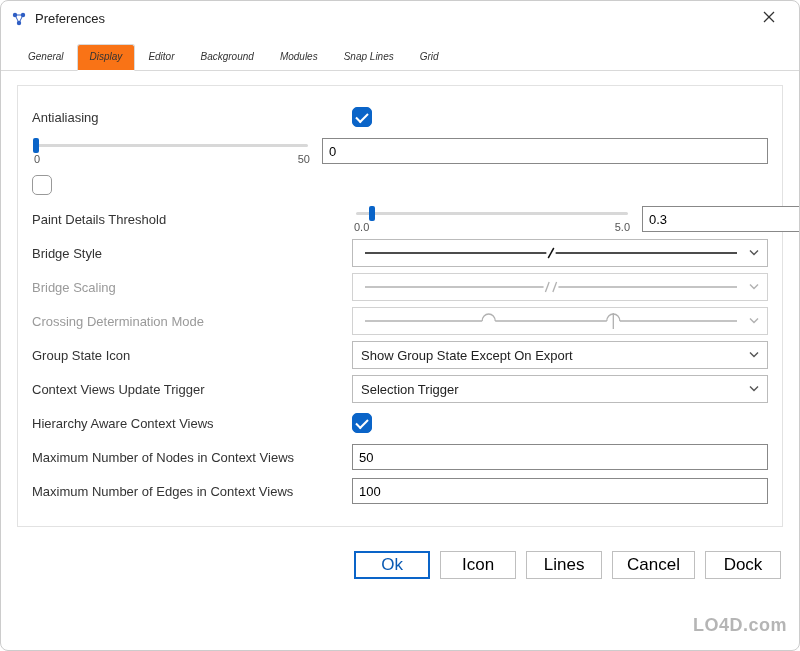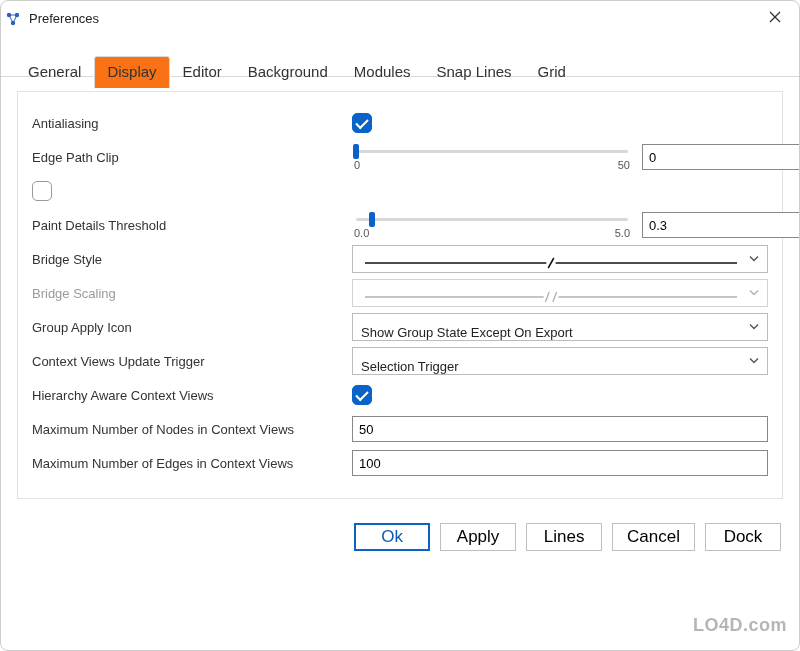--- a/index.html
+++ b/index.html
@@ -26,7 +26,7 @@
     height: 36px;
     display: flex;
     align-items: center;
-    padding: 0 4px;
+    padding: 0 10px;
     border-bottom: 1px solid rgba(0,0,0,0);
   }
   .titlebar .app-icon {

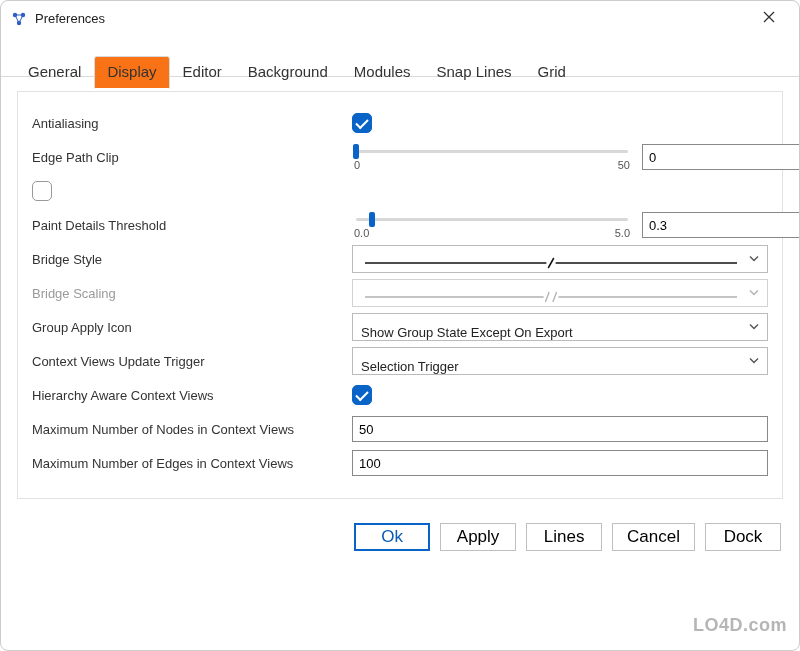--- a/index.html
+++ b/index.html
@@ -56,14 +56,15 @@
   }
   .tab {
     padding: 6px 12px 8px 12px;
-    font-size: 15px;
+    font-size: 10px;
     color: #333;
     cursor: pointer;
     border: 1px solid transparent;
     border-bottom: none;
     position: relative;
-    top: 13px;
+    top: 1px;
     background: transparent;
+    font-style: italic;
   }
   .tab.active {
     border-color: #d9d9d9;

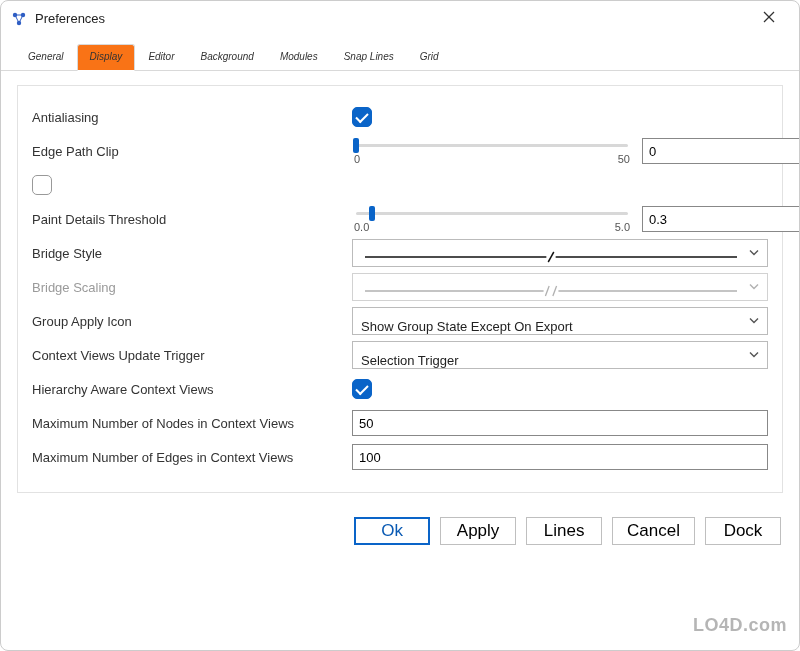--- a/index.html
+++ b/index.html
@@ -258,7 +258,6 @@
 
 
       <div class="row">
-        <span class="label">Edge Path Clip</span>
         <div class="controls">
           <div class="slider-wrap">
             <div class="slider-track"></div>

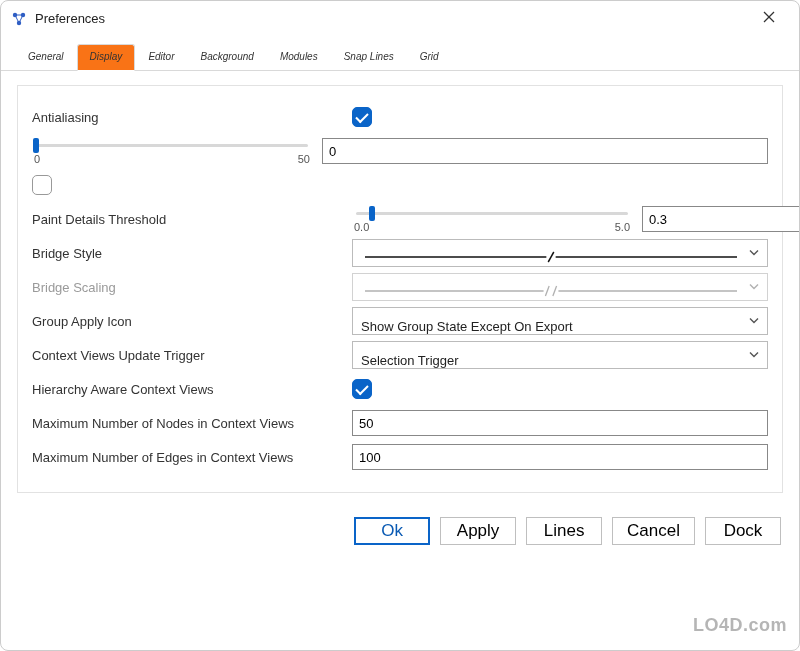--- a/index.html
+++ b/index.html
@@ -315,6 +315,22 @@
         </div>
       </div>
 
+      <div class="row">
+        <span class="label disabled">Crossing Determination Mode</span>
+        <div class="combo graphic disabled">
+          <svg class="bridge-svg" viewBox="0 0 400 18" preserveAspectRatio="none">
+            <line x1="0" y1="9" x2="126" y2="9" stroke="#888" stroke-width="1.4"></line>
+            <path d="M126,9 A7,7 0 0 1 140,9" fill="none" stroke="#888" stroke-width="1.4"></path>
+            <line x1="140" y1="9" x2="260" y2="9" stroke="#888" stroke-width="1.4"></line>
+            <path d="M260,9 A7,7 0 0 1 274,9" fill="none" stroke="#888" stroke-width="1.4"></path>
+            <line x1="267" y1="1" x2="267" y2="17" stroke="#888" stroke-width="1.4"></line>
+            <line x1="274" y1="9" x2="400" y2="9" stroke="#888" stroke-width="1.4"></line>
+          </svg>
+          <span class="chev"><svg viewBox="0 0 10 10">
+                <polyline points="1,3 5,7 9,3" fill="none" stroke="#888" stroke-width="1.4"></polyline>
+              </svg></span>
+        </div>
+      </div>
 
       <div class="row">
         <span class="label">Group Apply Icon</span>

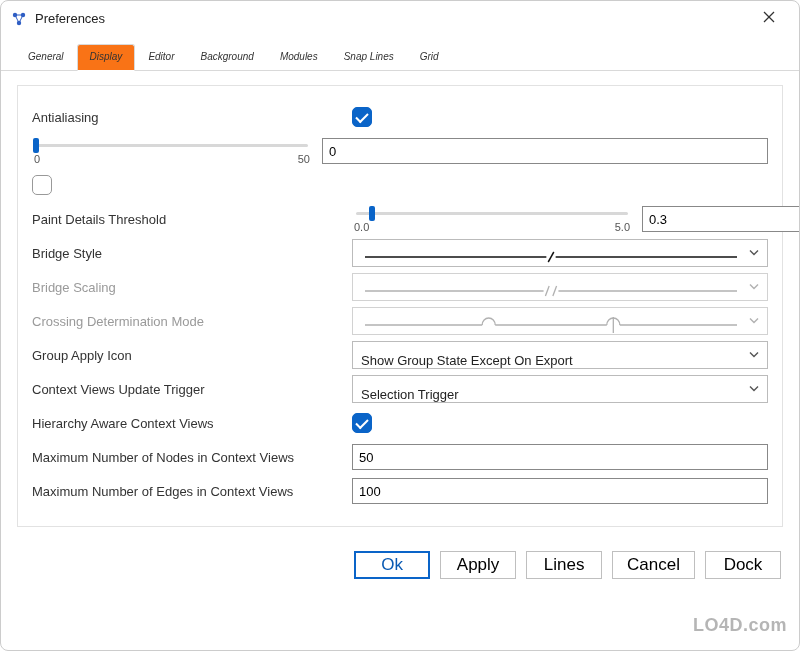--- a/index.html
+++ b/index.html
@@ -333,7 +333,7 @@
       </div>
 
       <div class="row">
-        <span class="label">Group Apply Icon</span>
+        <span class="label">Group State Icon</span>
         <div class="combo">
           <span>Show Group State Except On Export</span>
           <span class="chev"><svg viewBox="0 0 10 10">

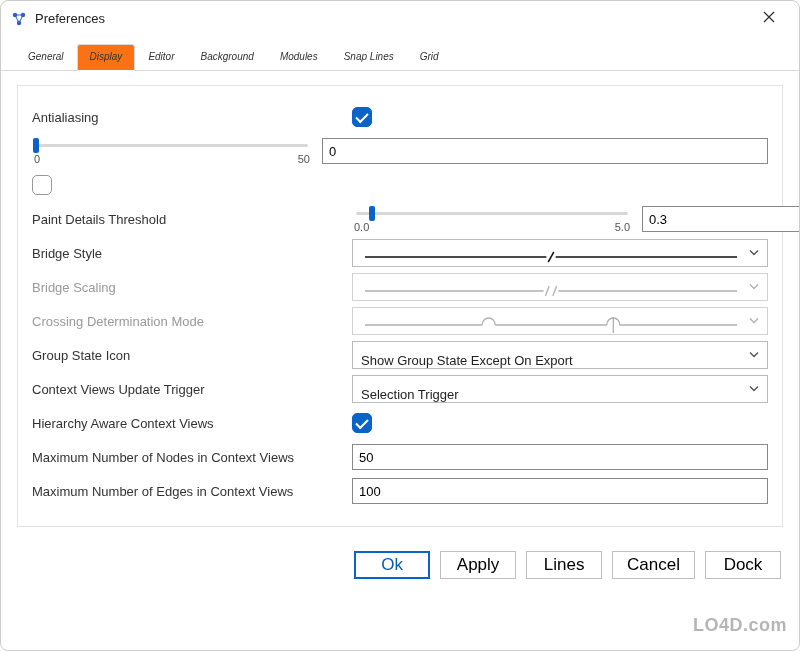--- a/index.html
+++ b/index.html
@@ -156,7 +156,7 @@
     height: 28px;
     border: 1px solid #bbb;
     display: flex;
-    align-items: flex-end;
+    align-items: center;
     padding: 0 28px 0 8px;
     position: relative;
     cursor: pointer;

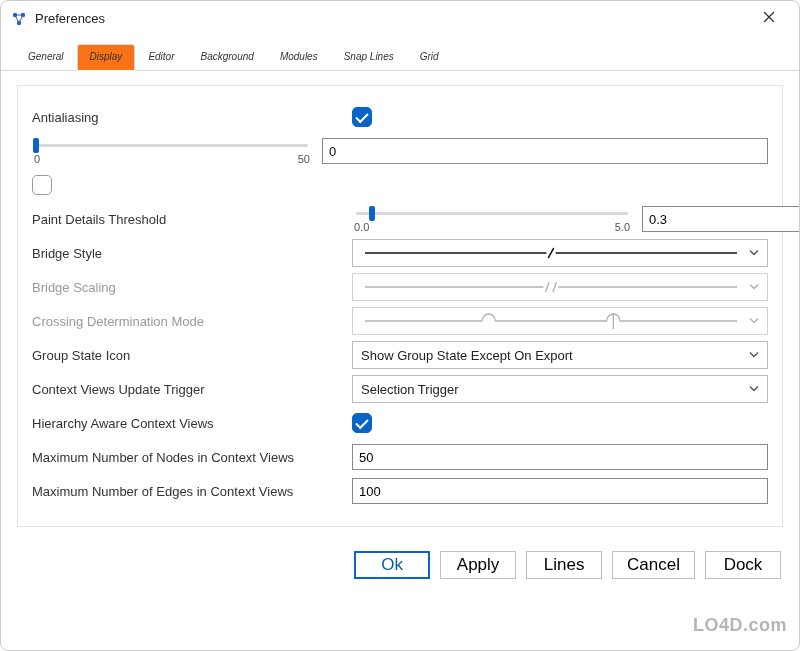--- a/index.html
+++ b/index.html
@@ -372,7 +372,7 @@
 
   <div class="footer">
     <button class="btn primary">Ok</button>
-    <button class="btn">Apply</button>
+    <button class="btn">Icon</button>
     <button class="btn">Lines</button>
     <button class="btn">Cancel</button>
     <button class="btn">Dock</button>

